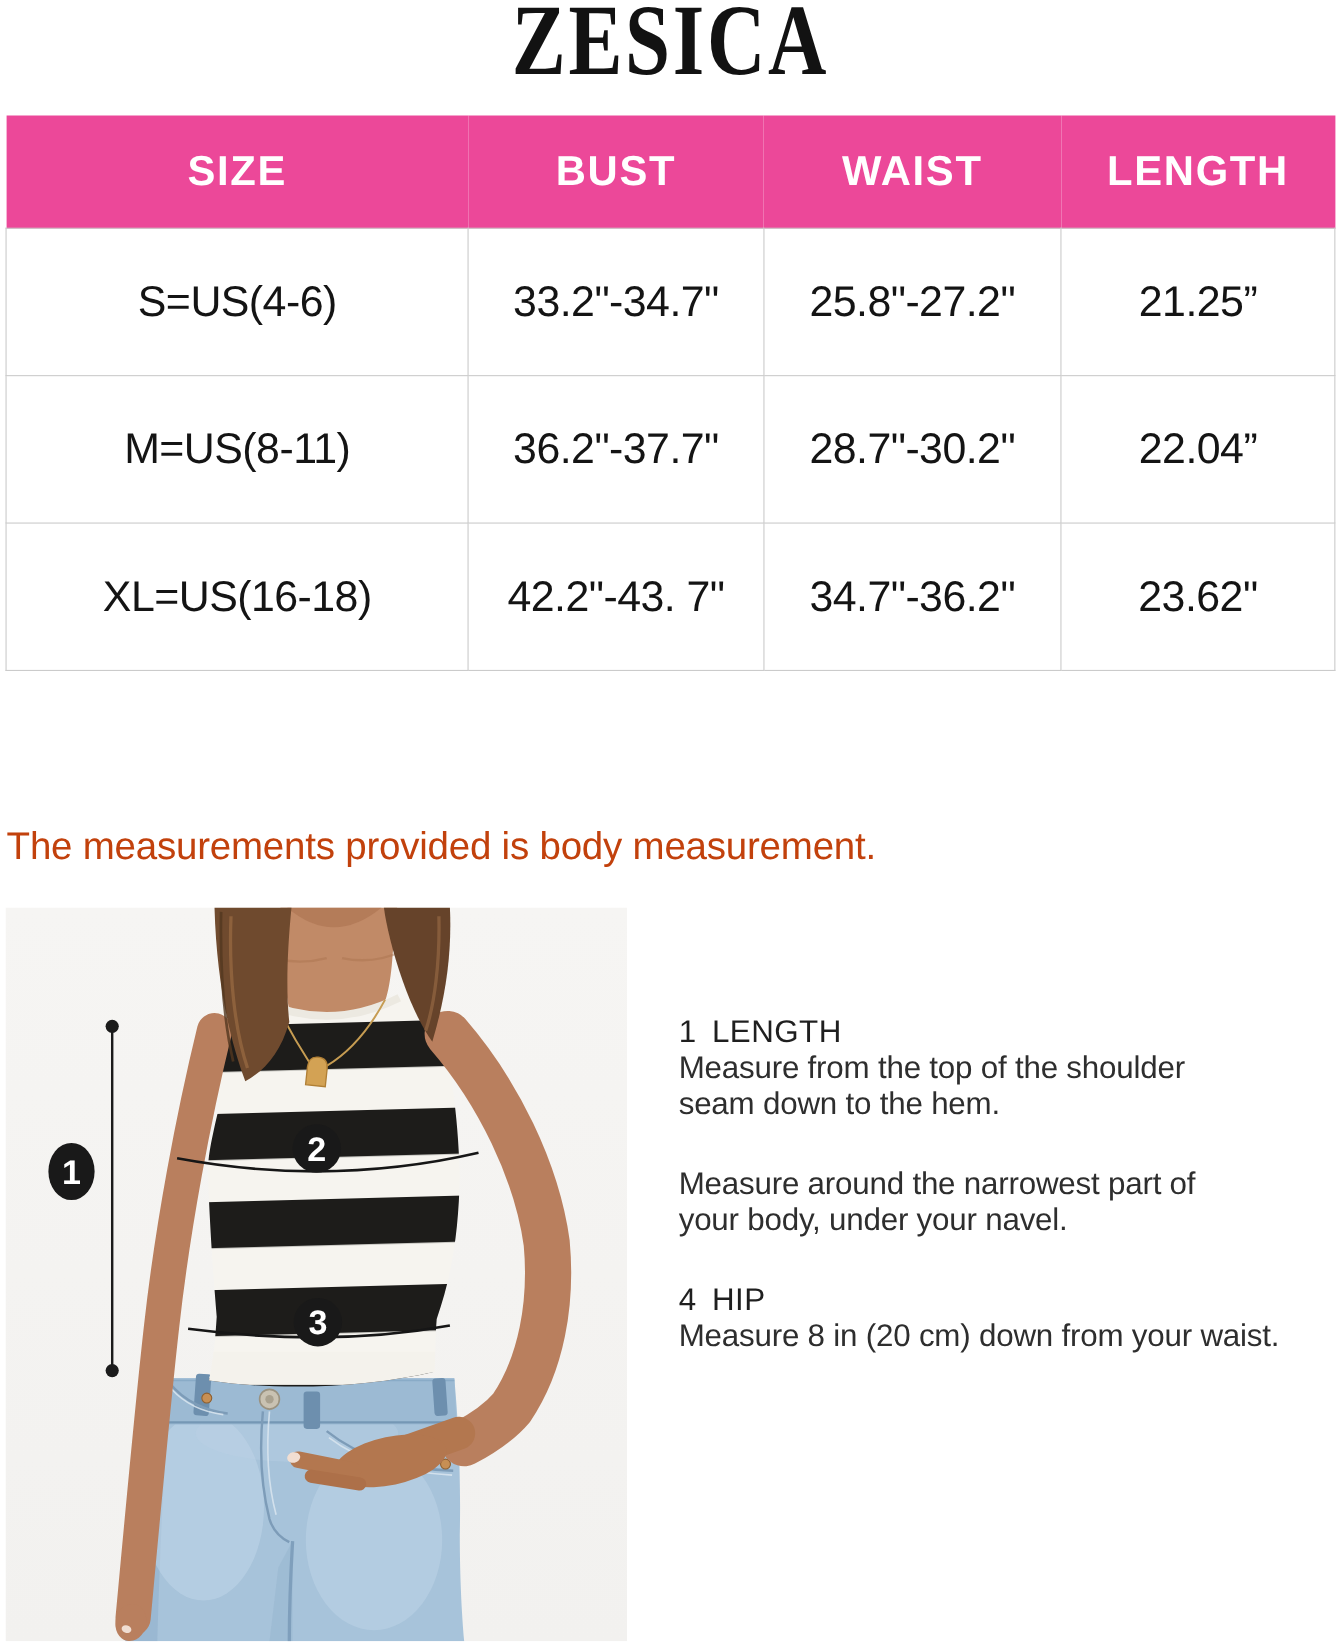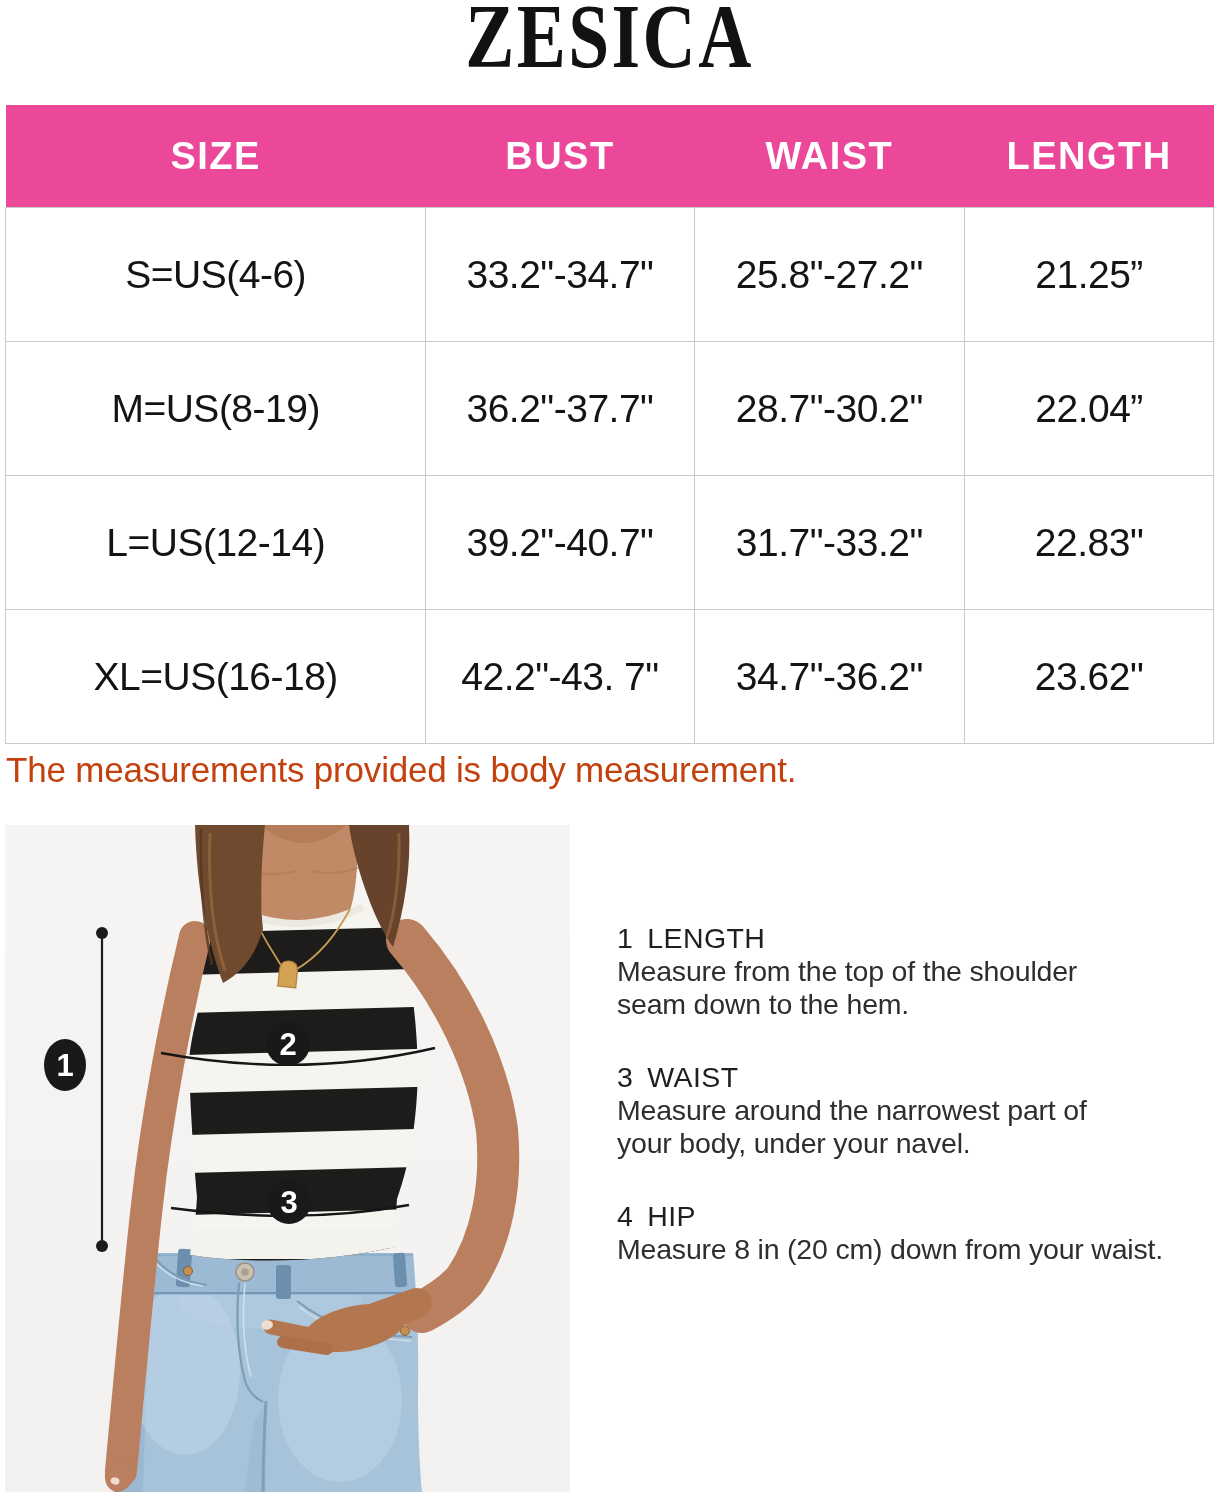--- a/index.html
+++ b/index.html
@@ -64,7 +64,7 @@
           <td>21.25”</td>
         </tr>
         <tr>
-          <td>M=US(8-19)</td>
+          <td>M=US(8-11)</td>
           <td>36.2"-37.7"</td>
           <td>28.7"-30.2"</td>
           <td>22.04”</td>

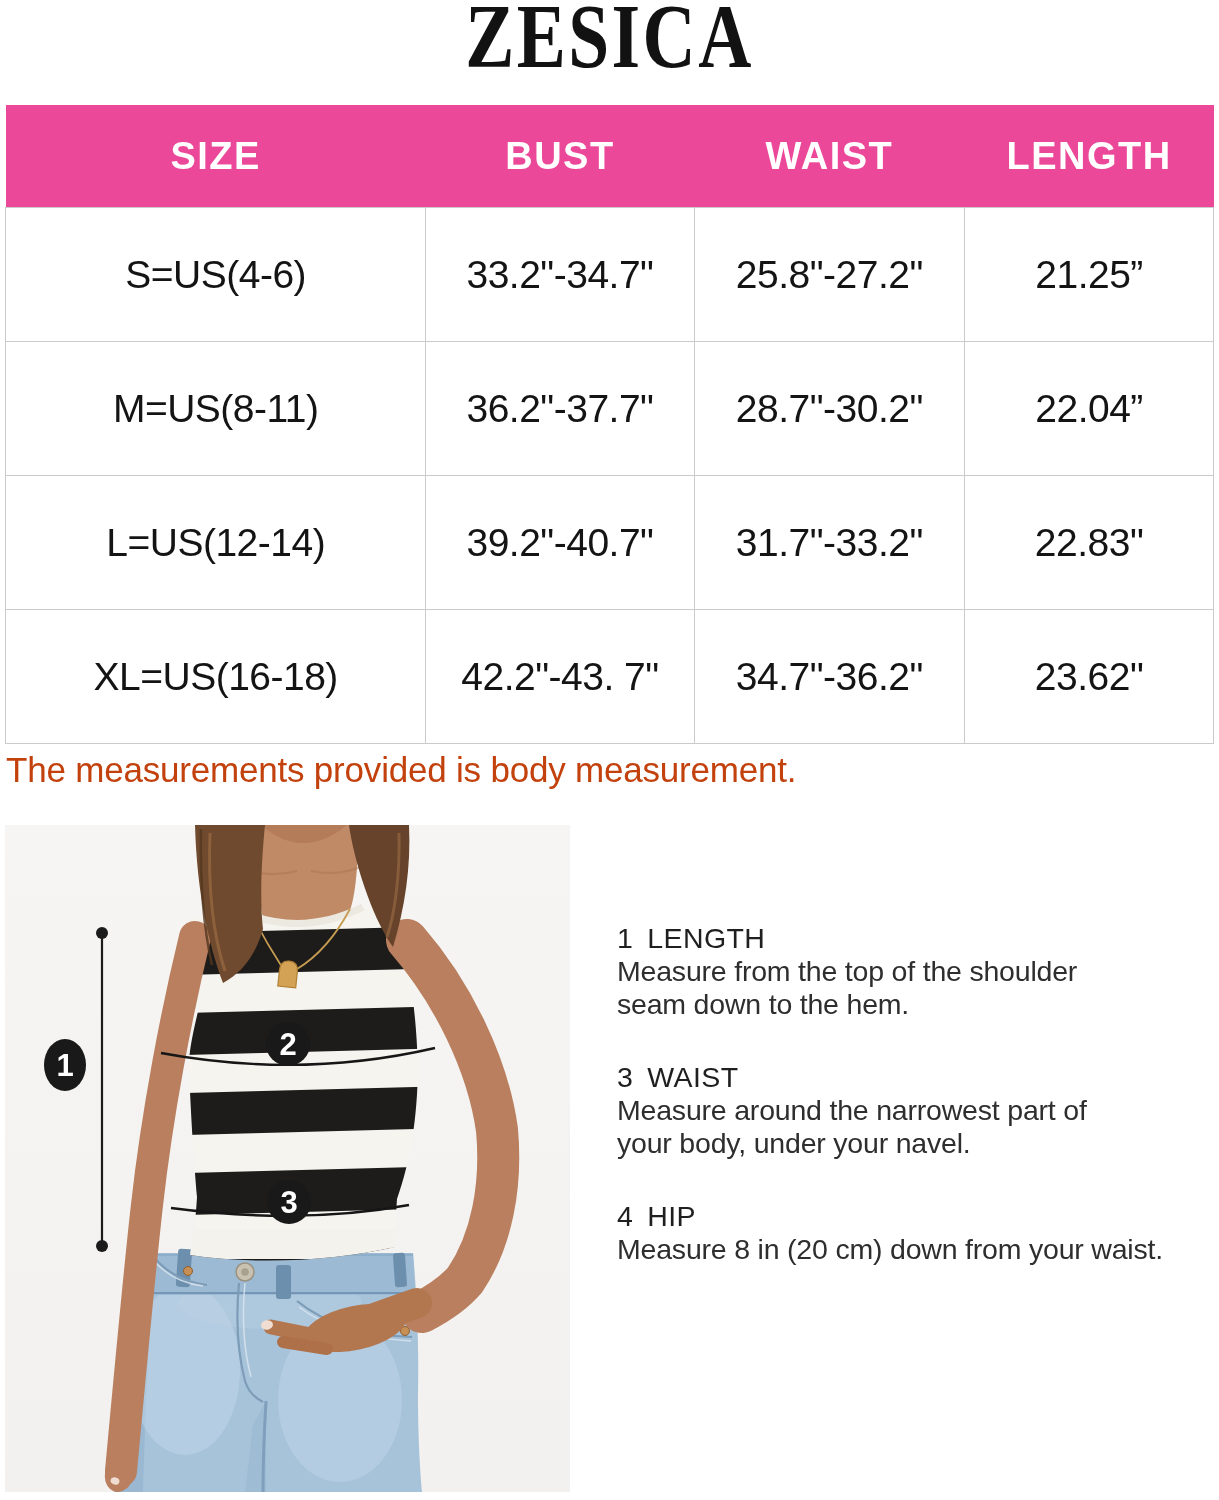--- a/index.html
+++ b/index.html
@@ -68,12 +68,6 @@
           <td>36.2"-37.7"</td>
           <td>28.7"-30.2"</td>
           <td>22.04”</td>
-        </tr>
-        <tr>
-          <td>L=US(12-14)</td>
-          <td>39.2"-40.7"</td>
-          <td>31.7"-33.2"</td>
-          <td>22.83"</td>
         </tr>
         <tr>
           <td>XL=US(16-18)</td>

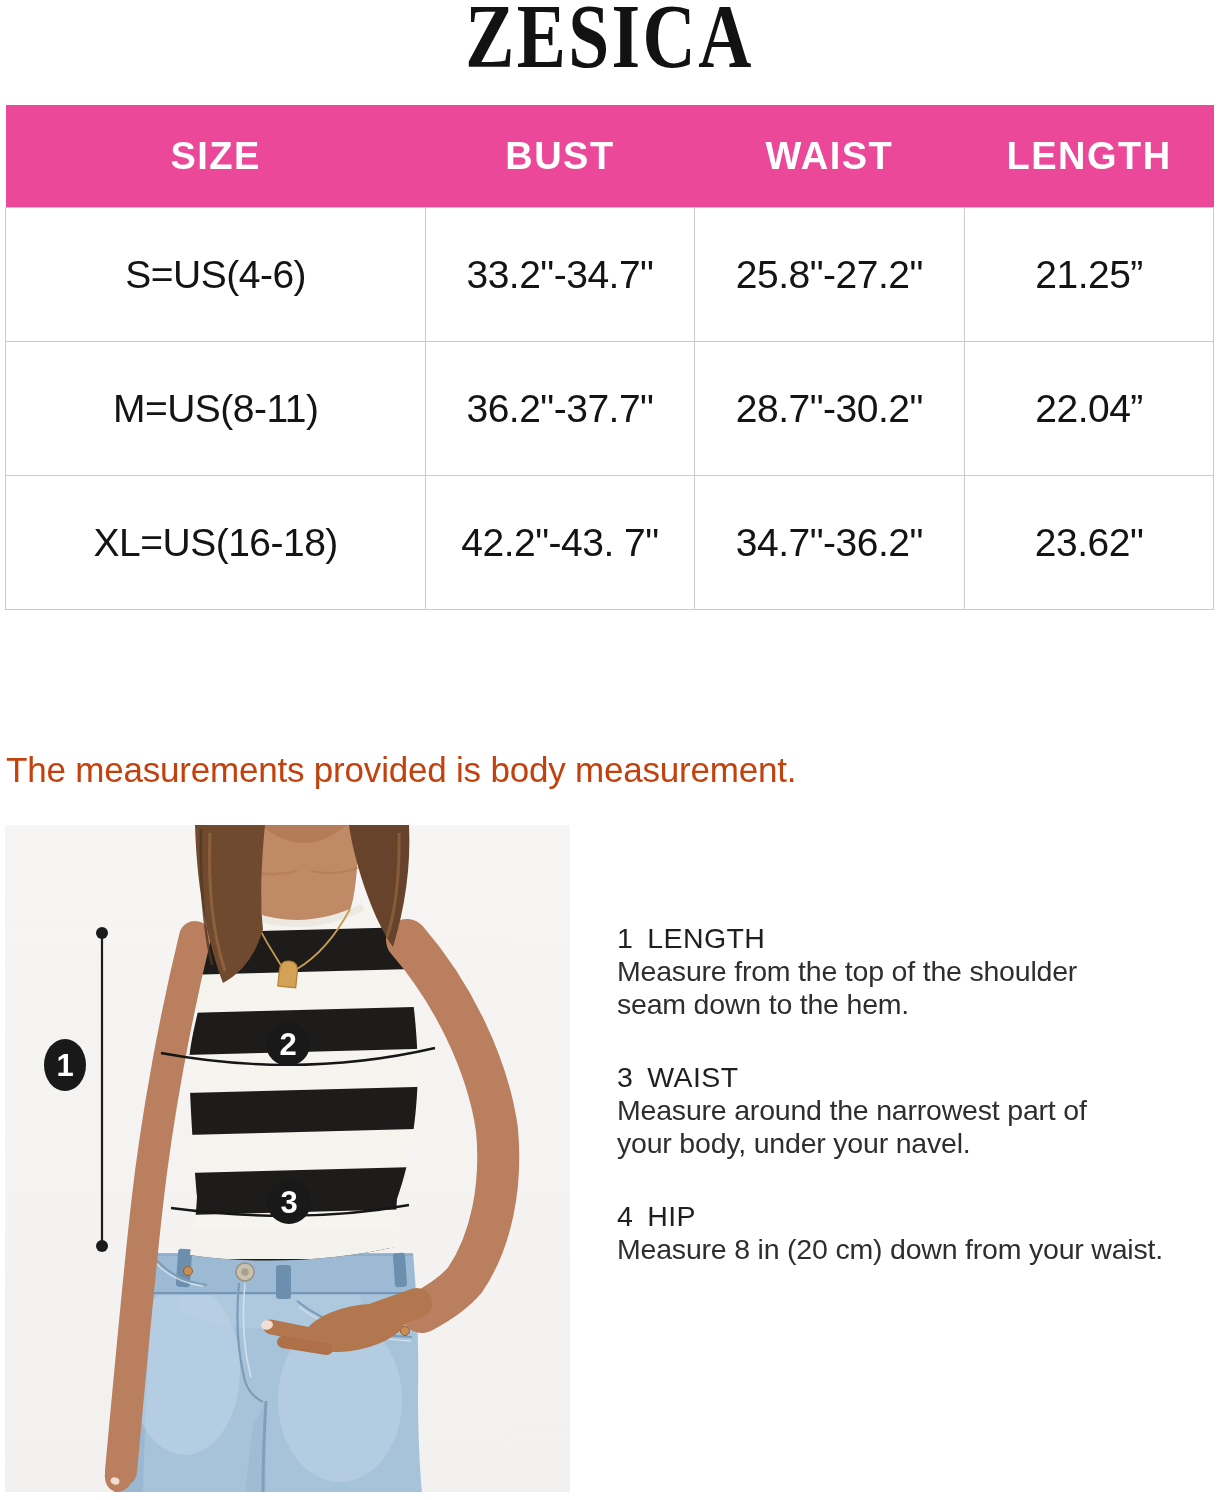--- a/index.html
+++ b/index.html
@@ -199,9 +199,6 @@
       <div class="gline">seam down to the hem.</div>
     </div>
     <div class="gsec">
-      <div class="ghead">
-        <span class="gnum">3</span><span>WAIST</span>
-      </div>
       <div class="gline">Measure around the narrowest part of</div>
       <div class="gline">your body, under your navel.</div>
     </div>

